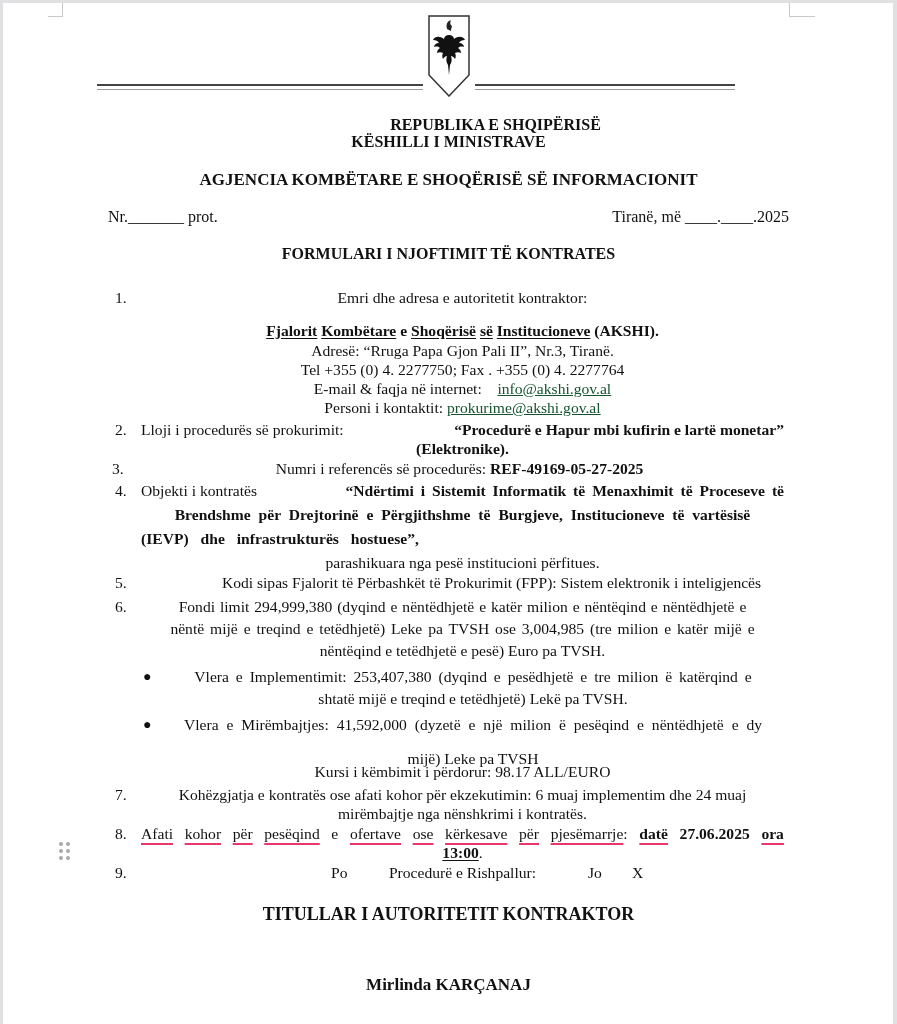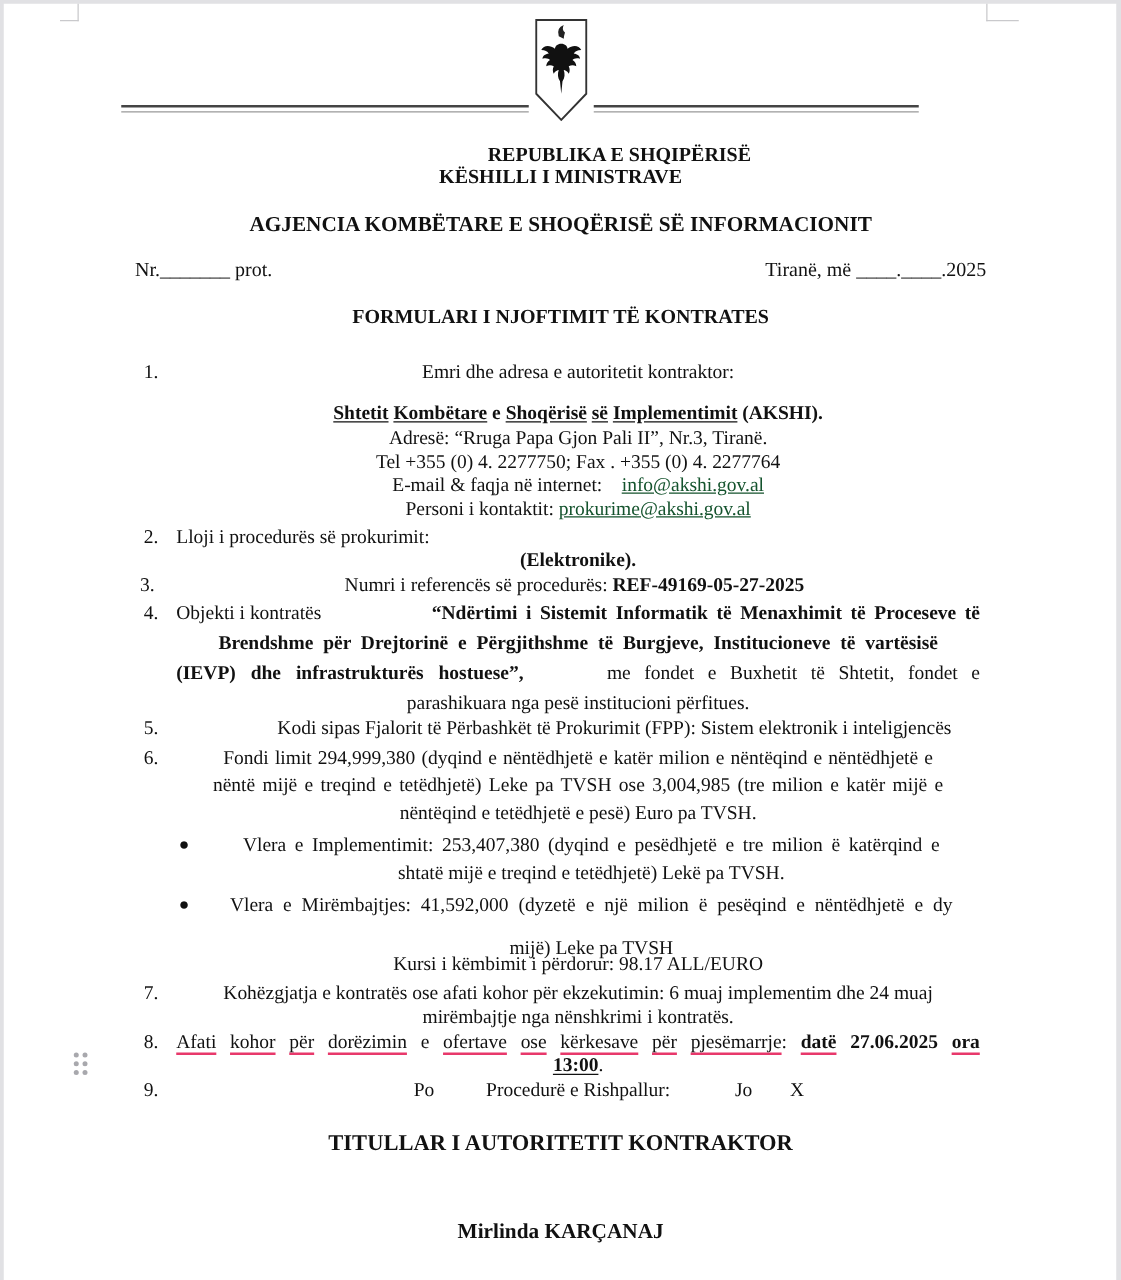--- a/index.html
+++ b/index.html
@@ -70,7 +70,7 @@
   <div class="abs num" style="top:289px;">1.</div>
   <div class="abs txt" style="top:289px;">Emri dhe adresa e autoritetit kontraktor:</div>
   <div class="abs txt b" style="top:322px;">
-    <span class="sq ul">Shtetit</span>
+    <span class="sq ul">Fjalorit</span>
     <span class="sq ul">Kombëtare</span>
     <span>e</span>
     <span class="sq ul">Shoqërisë</span>

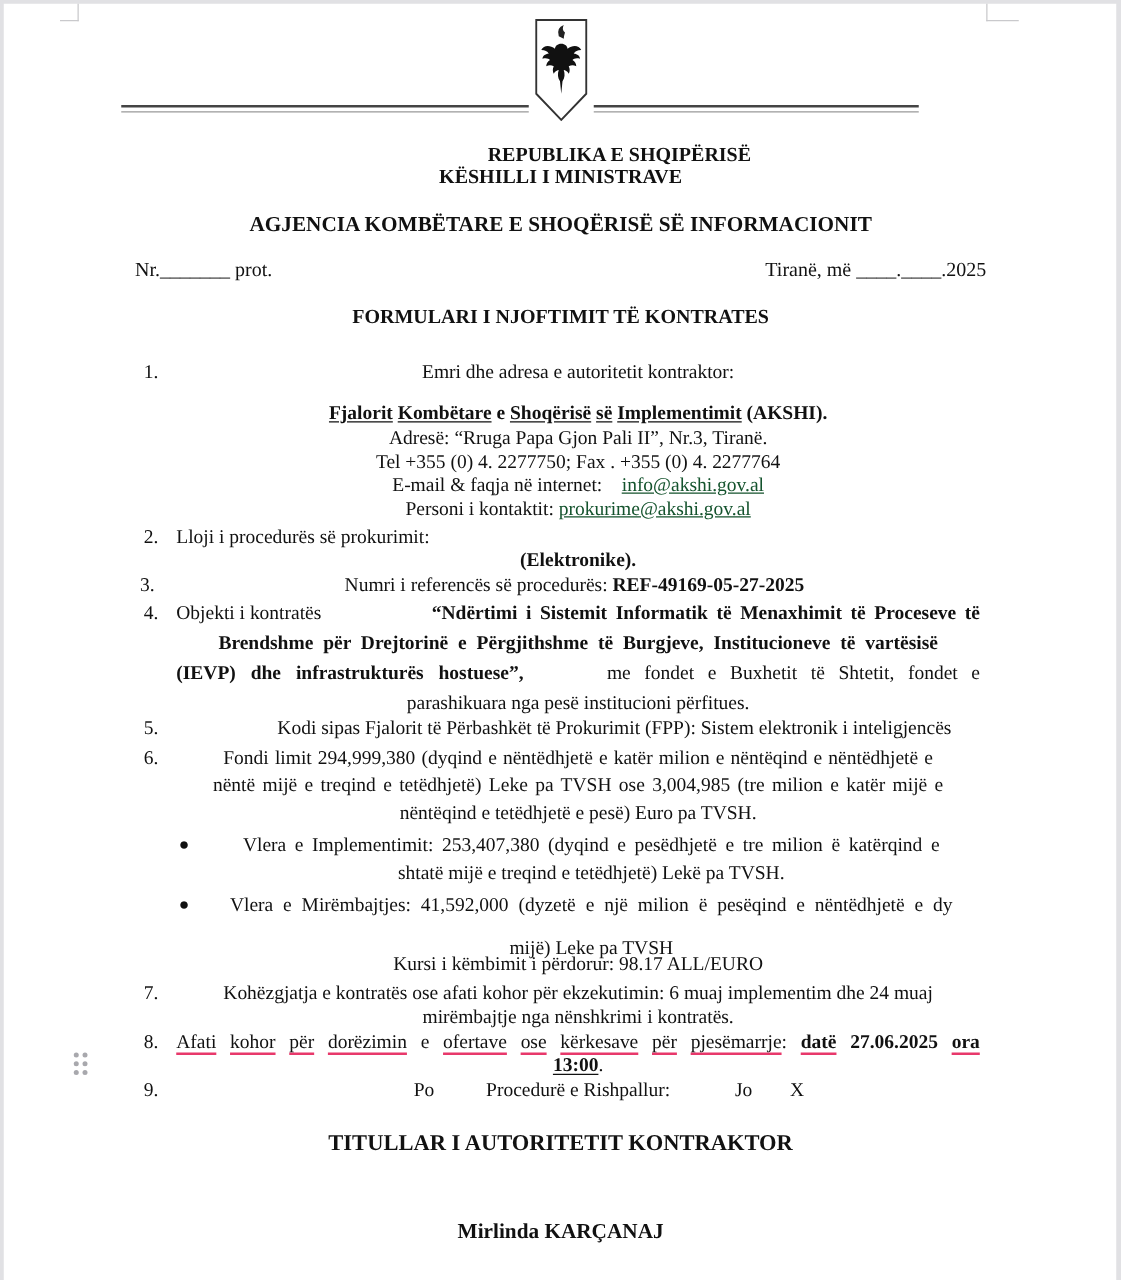--- a/index.html
+++ b/index.html
@@ -75,7 +75,7 @@
     <span>e</span>
     <span class="sq ul">Shoqërisë</span>
     <span class="sq ul">së</span>
-    <span class="sq ul">Implementimit</span>
+    <span class="sq ul">Institucioneve</span>
     <span>(AKSHI).</span>
   </div>
   <div class="abs txt" style="top:342px;">Adresë: “Rruga Papa Gjon Pali II”, Nr.3, Tiranë.</div>

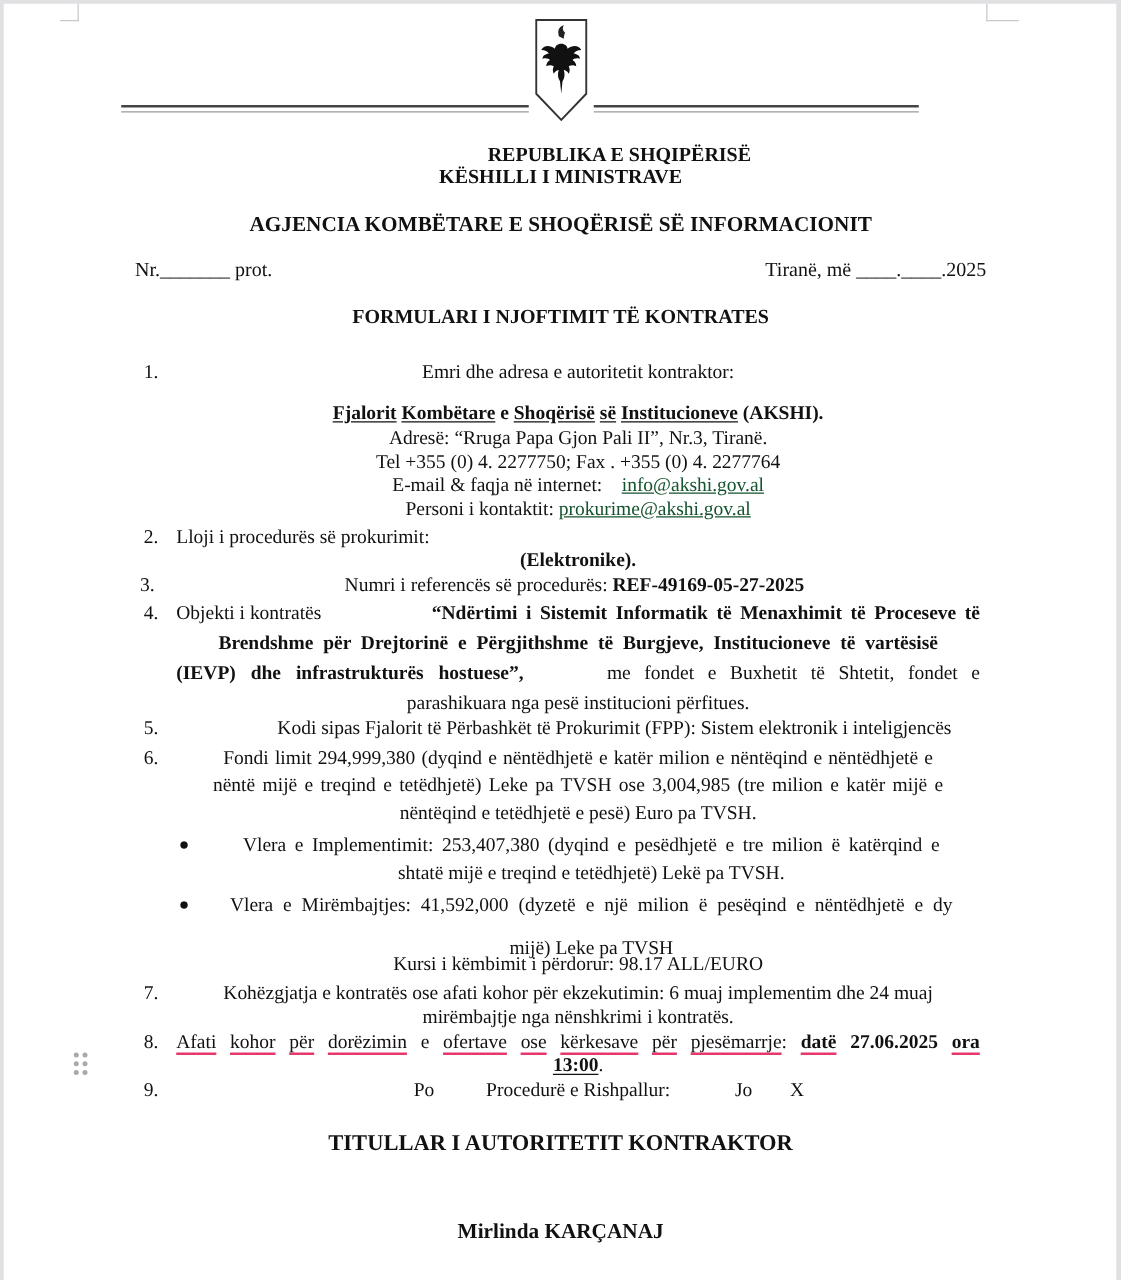--- a/index.html
+++ b/index.html
@@ -94,6 +94,7 @@
   <div class="abs num" style="top:421px;">2.</div>
   <div class="abs txt" style="top:421px; display:flex; justify-content:space-between;">
     <span>Lloji i procedurës së prokurimit:</span>
+    <span class="b">“Procedurë e Hapur mbi kufirin e lartë monetar”</span>
   </div>
   <div class="abs txt b" style="top:440px;">(Elektronike).</div>
 </div>

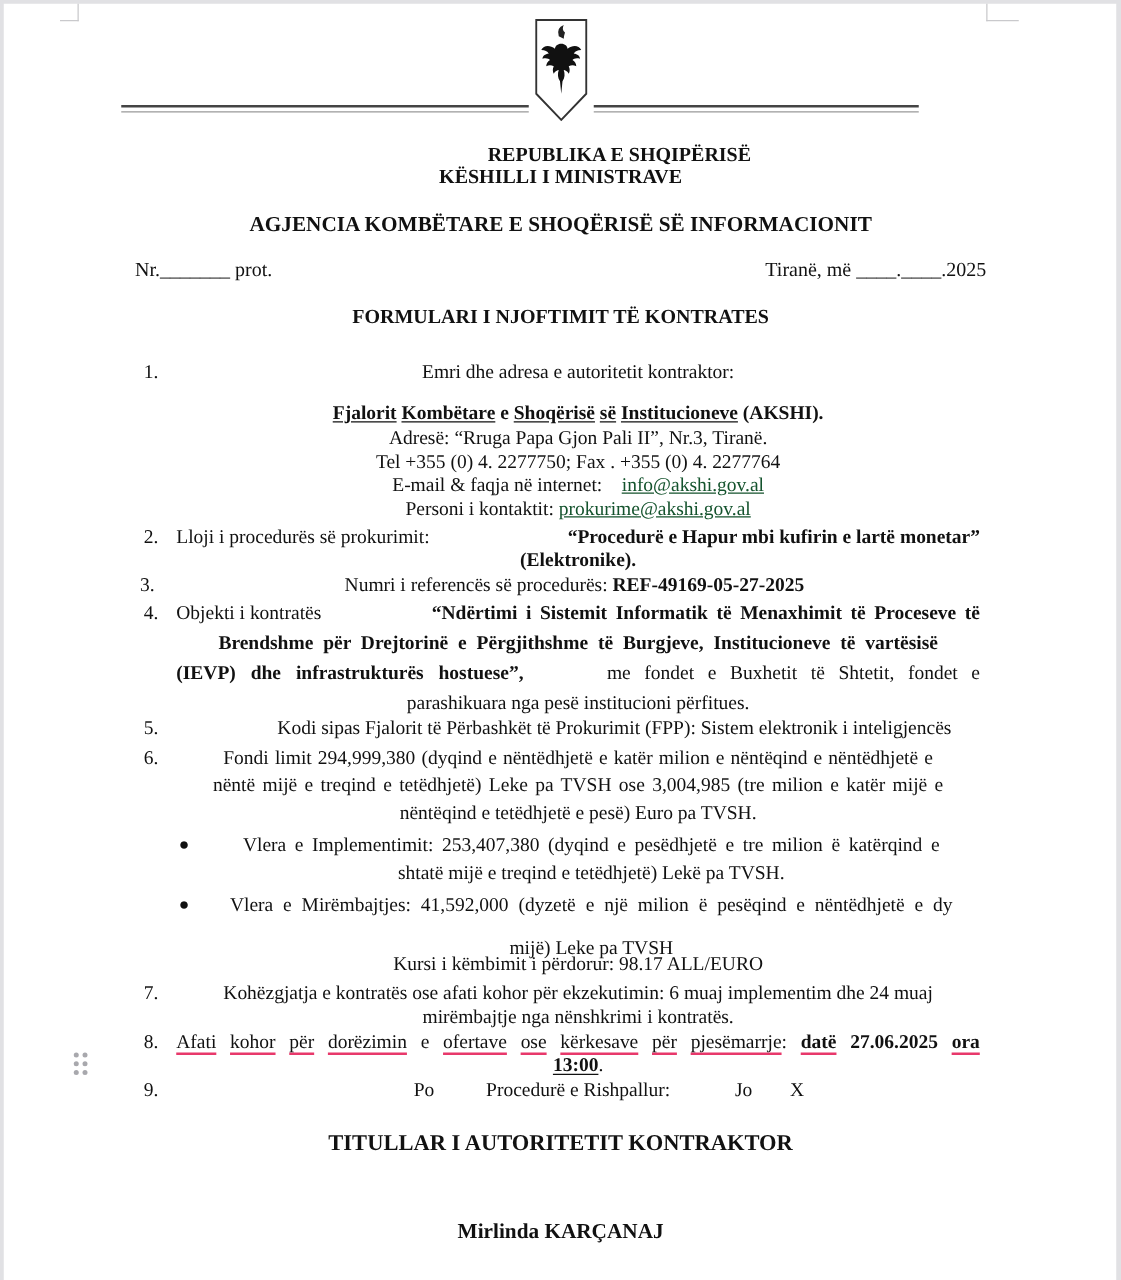--- a/index.html
+++ b/index.html
@@ -116,7 +116,6 @@
   <div class="abs txt b" style="top:503px; word-spacing:4px;">Brendshme për Drejtorinë e Përgjithshme të Burgjeve, Institucioneve të vartësisë</div>
   <div class="abs txt" style="top:527px; display:flex; justify-content:space-between;align-items:center;">
     <span class="b" style="word-spacing:8px;">(IEVP) dhe infrastrukturës hostuese”,</span>
-    <span style="word-spacing:7px;">me fondet e Buxhetit të Shtetit, fondet e</span>
   </div>
   <div class="abs txt" style="top:551px;">parashikuara nga pesë institucioni përfitues.</div>
 </div>

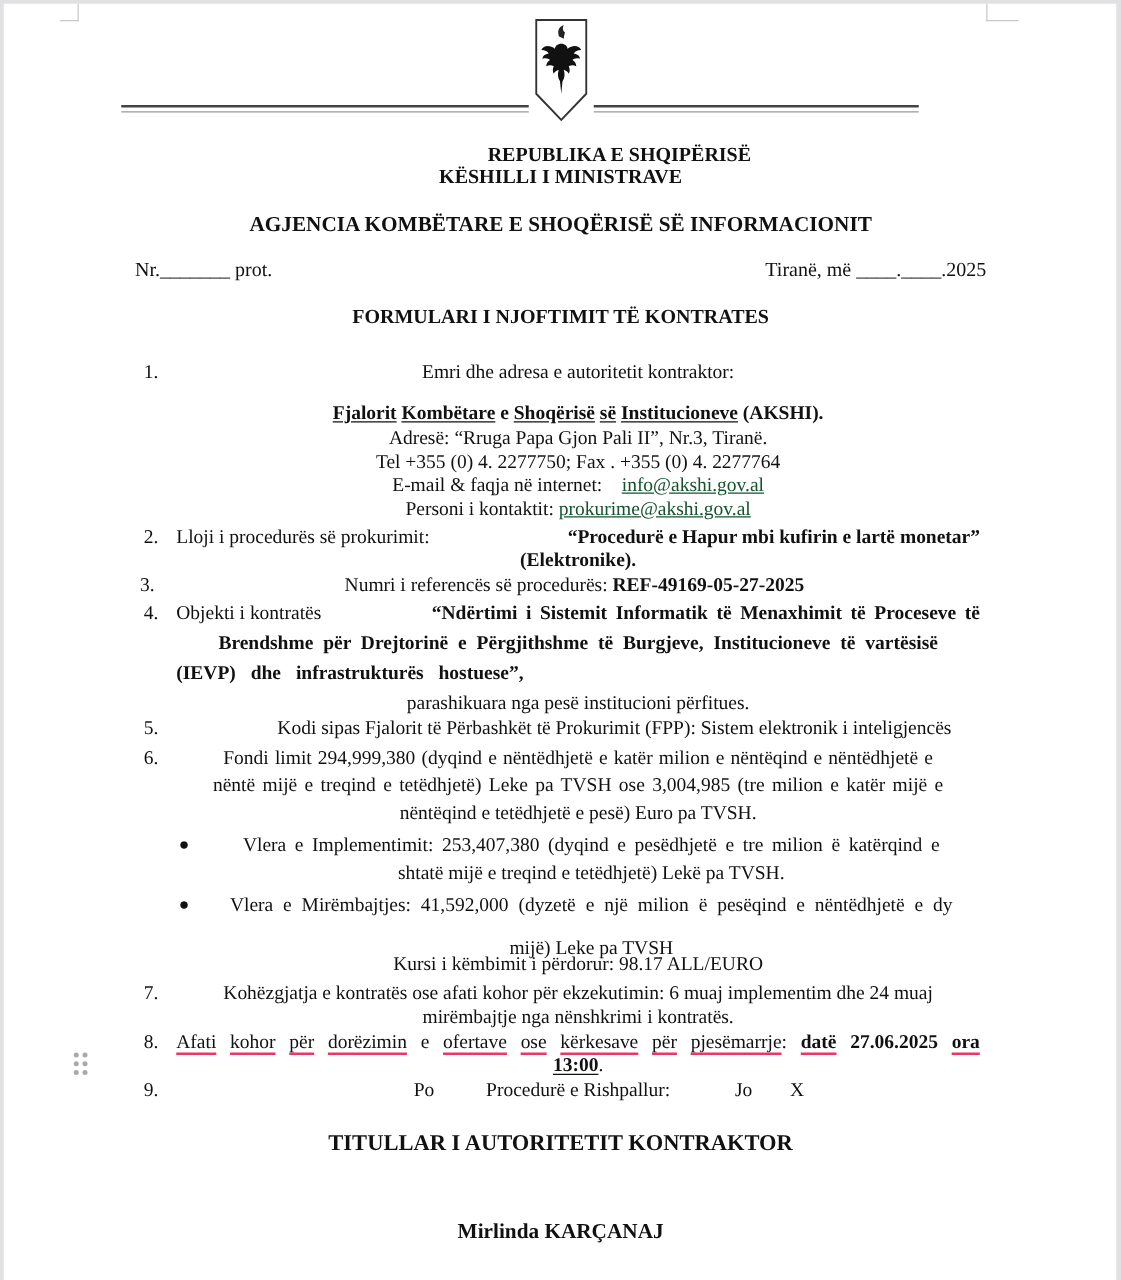--- a/index.html
+++ b/index.html
@@ -162,7 +162,7 @@
     <span class="sq">Afati</span>
     <span class="sq">kohor</span>
     <span class="sq">për</span>
-    <span class="sq">dorëzimin</span>
+    <span class="sq">pesëqind</span>
     <span>e</span>
     <span class="sq">ofertave</span>
     <span class="sq">ose</span>

